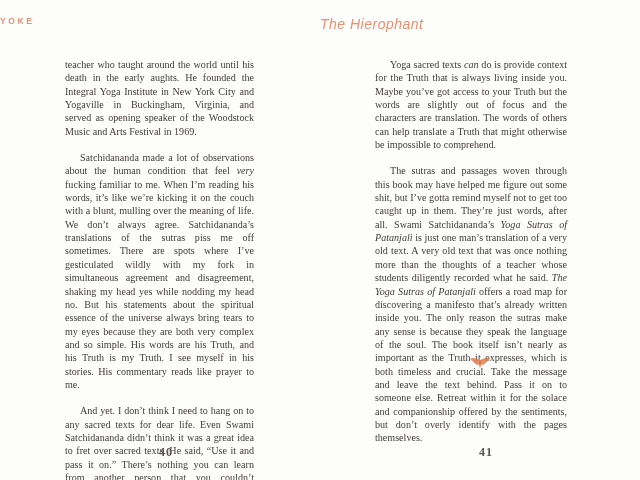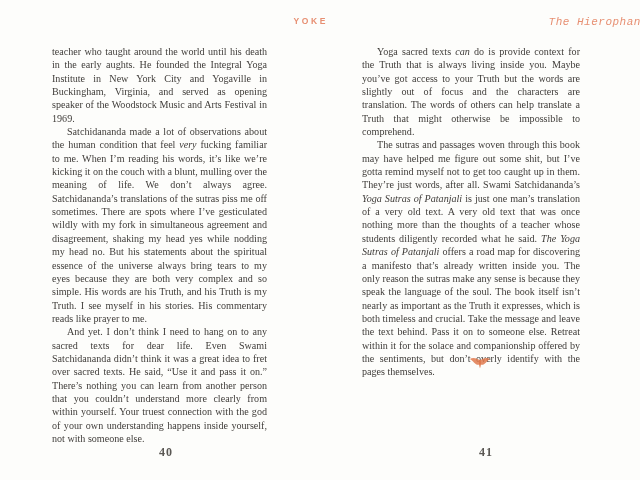--- a/index.html
+++ b/index.html
@@ -25,7 +25,7 @@
 
   .running-head{
     position:absolute;top:16px;left:0;width:100%;
-    text-align:right;color:var(--accent);margin-left:8px;
+    text-align:left;color:var(--accent);
   }
   .running-head.verso{
     font-family:"Liberation Sans", sans-serif;

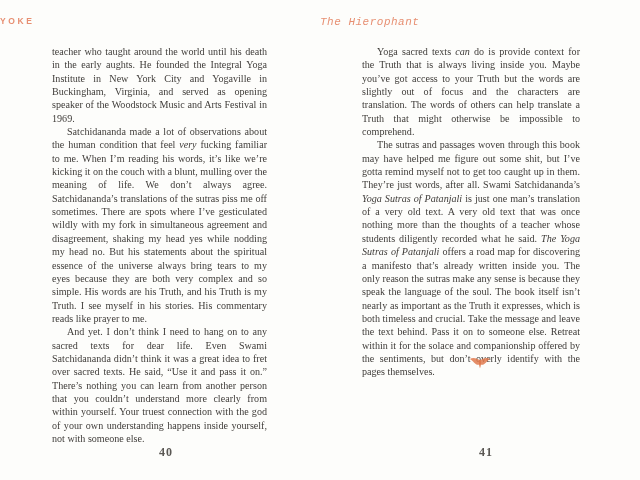--- a/index.html
+++ b/index.html
@@ -32,8 +32,8 @@
     font-size:8.5px;font-weight:bold;letter-spacing:2.6px;
   }
   .running-head.recto{
-    font-family:Liberation Mono, monospace;
-    font-size:11px;font-style:italic;letter-spacing:0.5px;
+    font-family:Liberation Sans, sans-serif;
+    font-size:14px;font-style:italic;letter-spacing:0.5px;
   }
 
   .text-block{

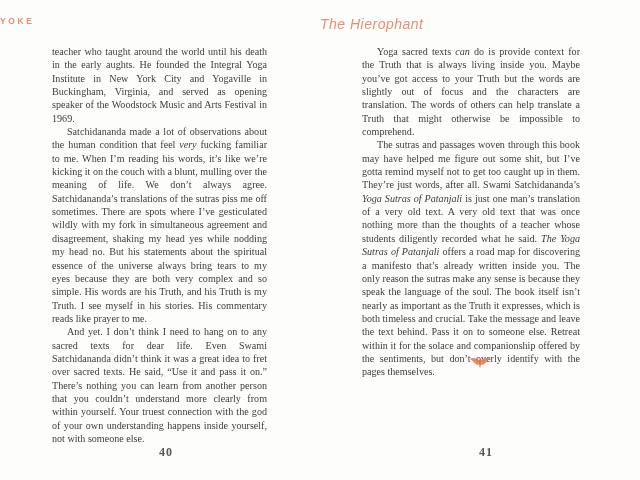--- a/index.html
+++ b/index.html
@@ -46,7 +46,7 @@
   .page-left .text-block{left:52px;width:215px;}
   .page-right .text-block{left:42px;width:218px;}
 
-  .text-block p{margin:0;padding:0;}
+  .text-block p{margin:13px;padding:0;}
   .text-block p.indent{text-indent:15px;}
   .text-block em{font-style:italic;}
 

